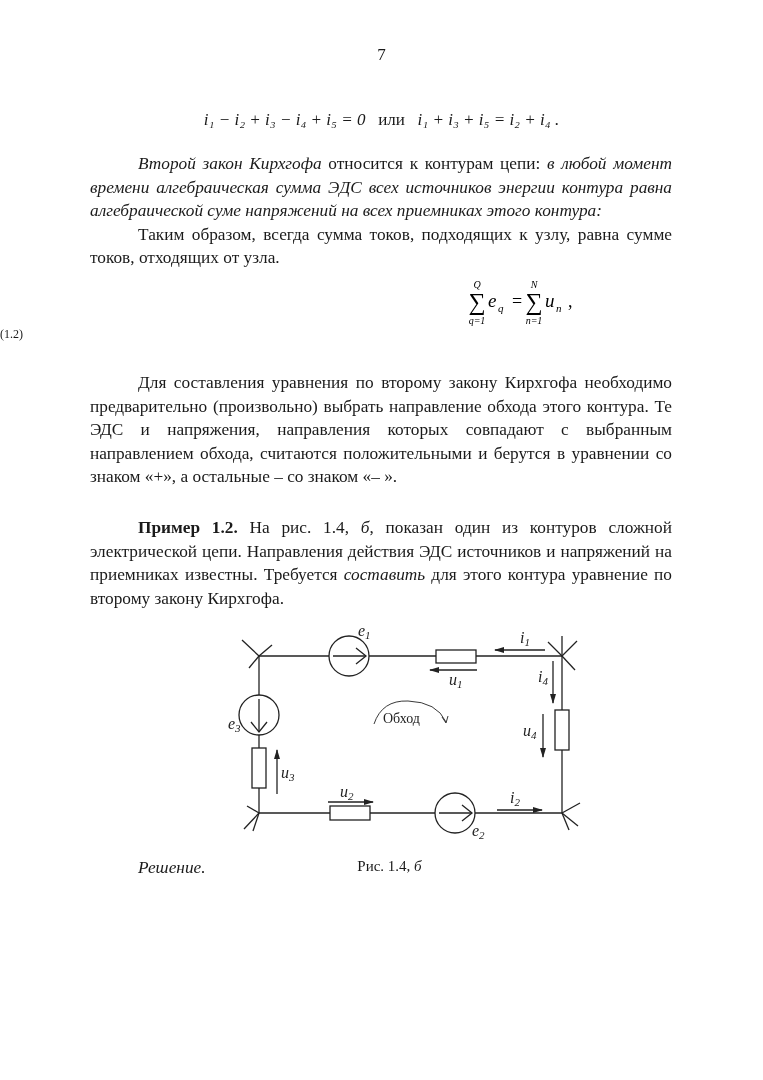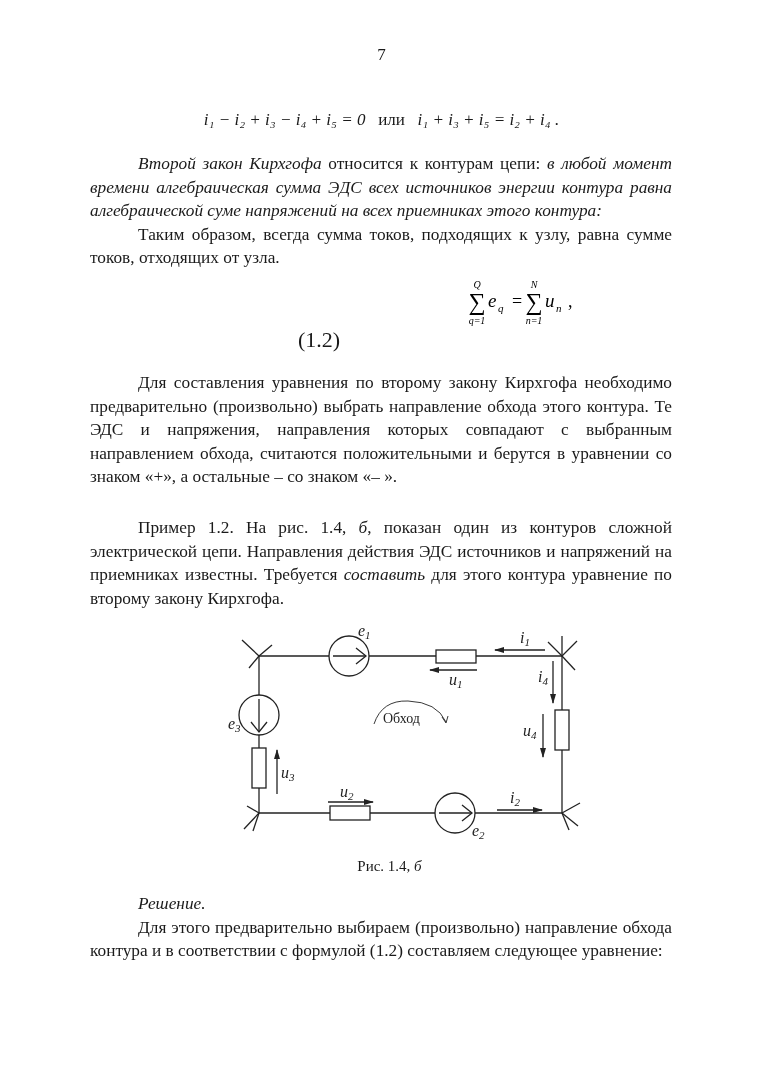--- a/index.html
+++ b/index.html
@@ -14,7 +14,7 @@
   .ital { font-style: italic; }
   .bold { font-weight: normal; }
   .eq-block { left: 468px; top: 278px; font-size: 18px; }
-  .eq-num { left: 0; width: 638px; top: 327px; text-align: center; font-size: 22px; }
+  .eq-num { left: 0; width: 638px; top: 327px; text-align: left; font-size: 12px; }
   .caption { left: 0; width: 763px; top: 858px; text-align: center; font-size: 15px; padding-left: 8px; }
   svg text { font-family: "Liberation Serif", "DejaVu Serif", serif; }
 </style>

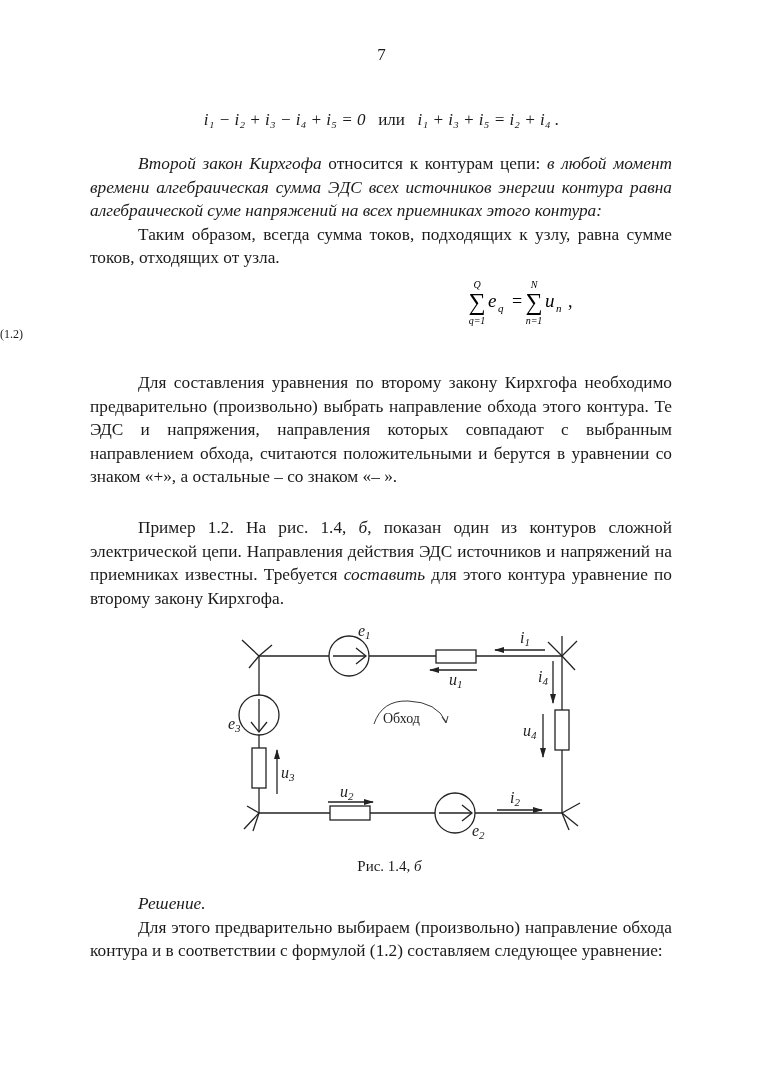--- a/index.html
+++ b/index.html
@@ -12,7 +12,7 @@
   .para p { margin: 0; }
   .indent { text-indent: 48px; }
   .ital { font-style: italic; }
-  .bold { font-weight: normal; }
+  .bold { font-weight: bold; }
   .eq-block { left: 468px; top: 278px; font-size: 18px; }
   .eq-num { left: 0; width: 638px; top: 327px; text-align: left; font-size: 12px; }
   .caption { left: 0; width: 763px; top: 858px; text-align: center; font-size: 15px; padding-left: 8px; }

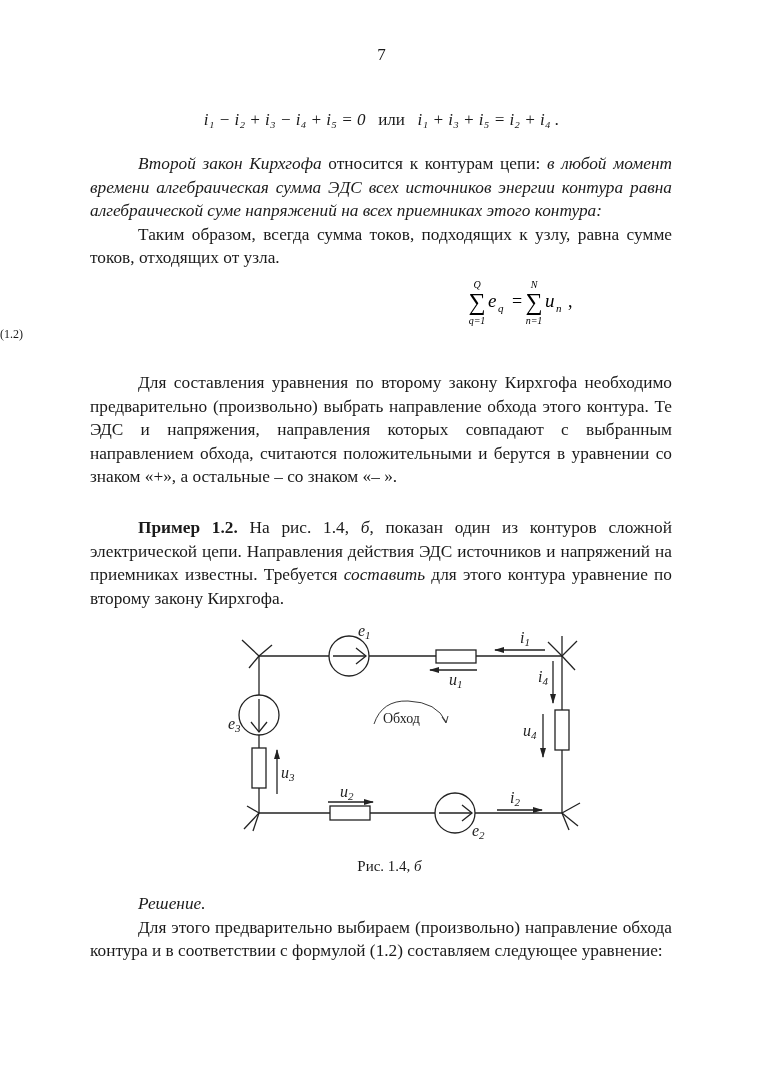--- a/index.html
+++ b/index.html
@@ -156,7 +156,7 @@
 
 <div class="abs caption"><span>Рис. 1.4, </span><span class="ital">б</span></div>
 
-<div class="abs para" style="top:892px;">
+<div class="abs para" style="top:856px;">
   <p class="indent ital">Решение.</p>
   <p class="indent">Для этого предварительно выбираем (произвольно) направление обхода контура и в соответствии с формулой (1.2) составляем следующее уравнение:</p>
 </div>

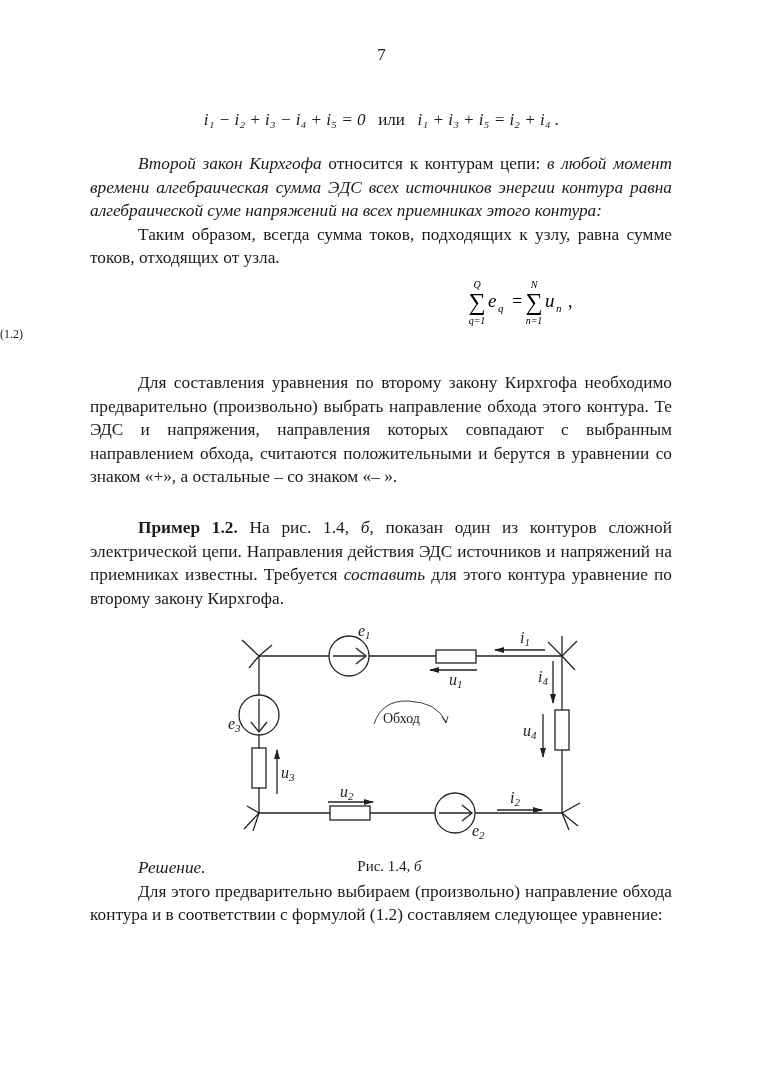--- a/index.html
+++ b/index.html
@@ -158,7 +158,6 @@
 
 <div class="abs para" style="top:856px;">
   <p class="indent ital">Решение.</p>
-  <p class="indent">Для этого предварительно выбираем (произвольно) направление обхода контура и в соответствии с формулой (1.2) составляем следующее уравнение:</p>
 </div>
 
 </body></html>

